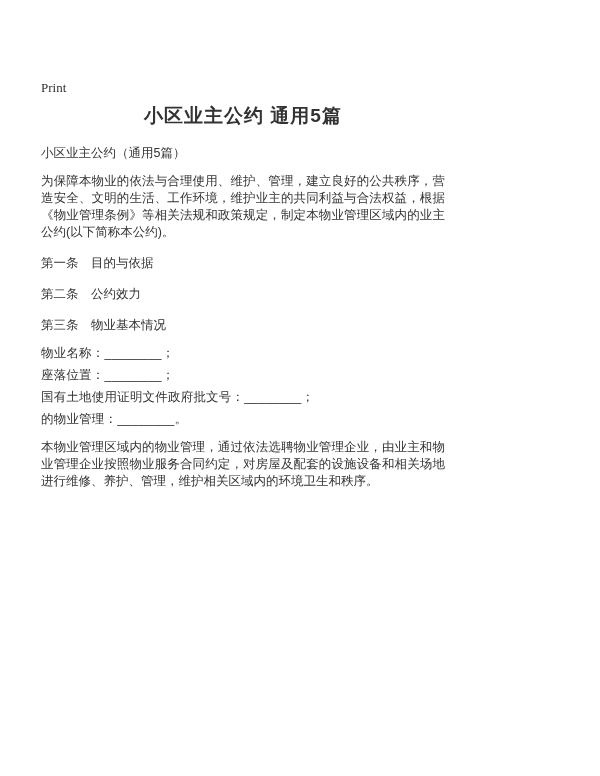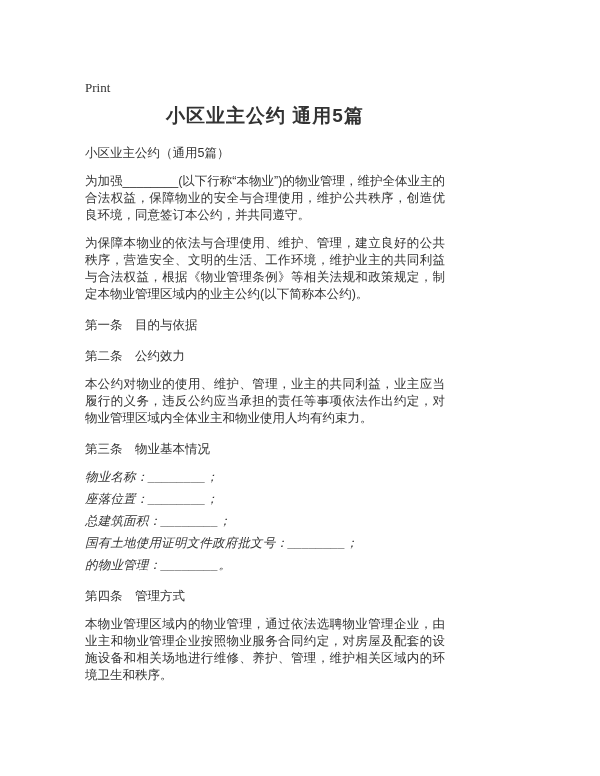--- a/index.html
+++ b/index.html
@@ -14,7 +14,7 @@
   .page {
     width: 525px;
     min-height: 776px;
-    padding: 78px 80px 40px 85px;
+    padding: 78px 80px 40px 41px;
   }
   .print-link {
     display: inline-block;

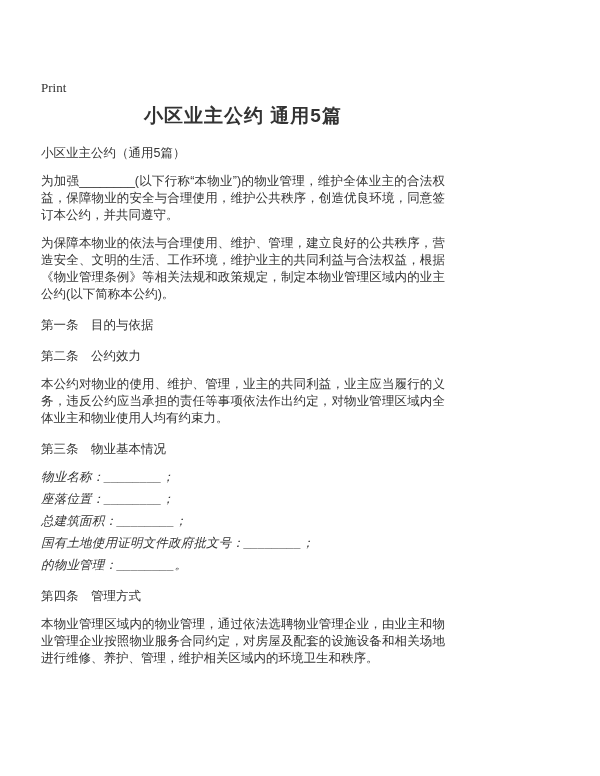--- a/index.html
+++ b/index.html
@@ -56,7 +56,6 @@
   <div class="block plain">小区业主公约（通用5篇）</div>
 
 
-  <div class="block">为加强________(以下行称“本物业”)的物业管理，维护全体业主的合法权益，保障物业的安全与合理使用，维护公共秩序，创造优良环境，同意签订本公约，并共同遵守。</div>
 
   <div class="block">为保障本物业的依法与合理使用、维护、管理，建立良好的公共秩序，营造安全、文明的生活、工作环境，维护业主的共同利益与合法权益，根据《物业管理条例》等相关法规和政策规定，制定本物业管理区域内的业主公约(以下简称本公约)。</div>
 

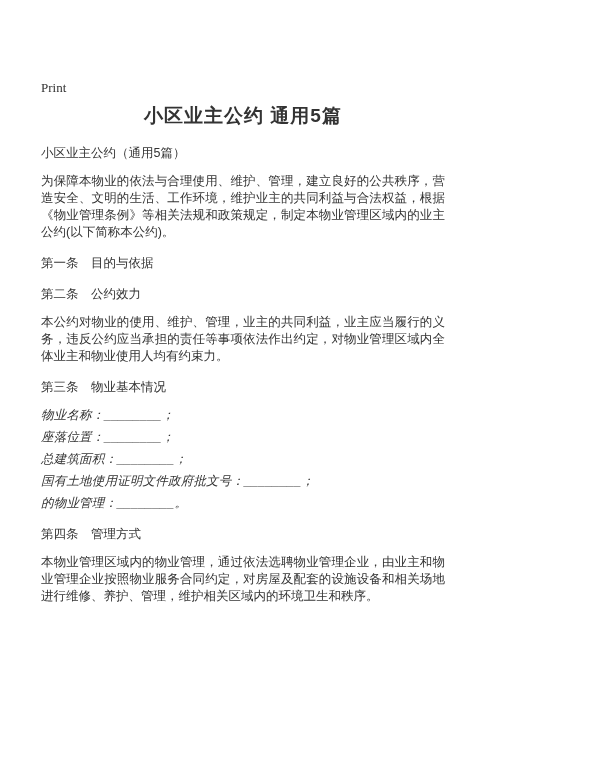--- a/index.html
+++ b/index.html
@@ -63,7 +63,6 @@
 
   <div class="block heading">第二条　公约效力</div>
 
-  <div class="block">本公约对物业的使用、维护、管理，业主的共同利益，业主应当履行的义务，违反公约应当承担的责任等事项依法作出约定，对物业管理区域内全体业主和物业使用人均有约束力。</div>
 
   <div class="block heading">第三条　物业基本情况</div>
 

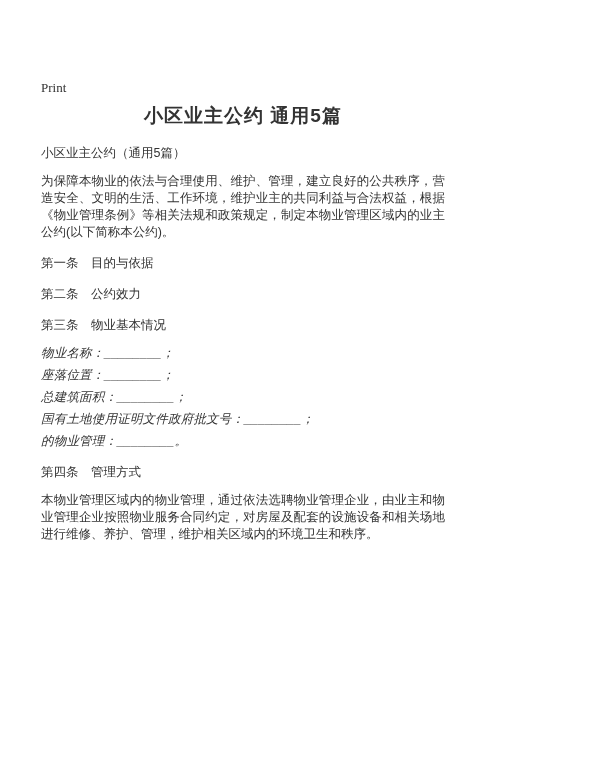--- a/index.html
+++ b/index.html
@@ -42,7 +42,7 @@
   .block.plain   { font-weight: normal; }
   .block.bold    { font-weight: bold; }
   .block.heading { font-weight: normal; margin-top: 14px; }
-  .block.field   { margin: 5px 0; letter-spacing: 0.2px; font-style: italic; }
+  .block.field   { margin: 5px 0; letter-spacing: 0.2px; }
 </style>
 </head>
 <body>

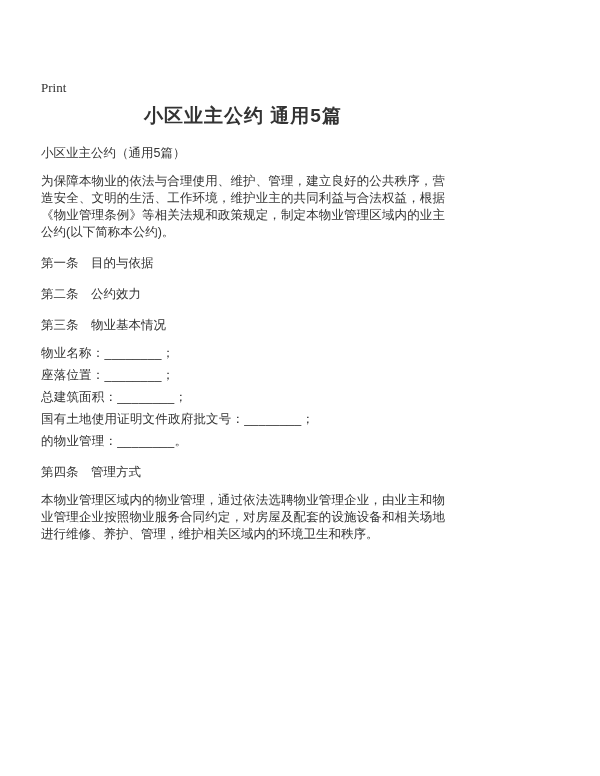--- a/index.html
+++ b/index.html
@@ -70,7 +70,6 @@
 
   <div class="block field">座落位置：________；</div>
 
-  <div class="block field">总建筑面积：________；</div>
 
   <div class="block field">国有土地使用证明文件政府批文号：________；</div>
 

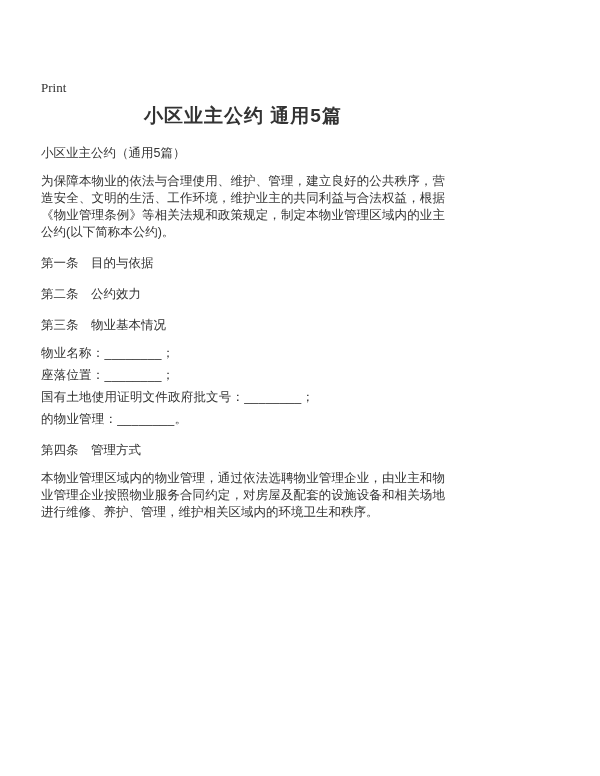--- a/index.html
+++ b/index.html
@@ -75,7 +75,6 @@
 
   <div class="block field">的物业管理：________。</div>
 
-  <div class="block heading">第四条　管理方式</div>
 
   <div class="block">本物业管理区域内的物业管理，通过依法选聘物业管理企业，由业主和物业管理企业按照物业服务合同约定，对房屋及配套的设施设备和相关场地进行维修、养护、管理，维护相关区域内的环境卫生和秩序。</div>
 

